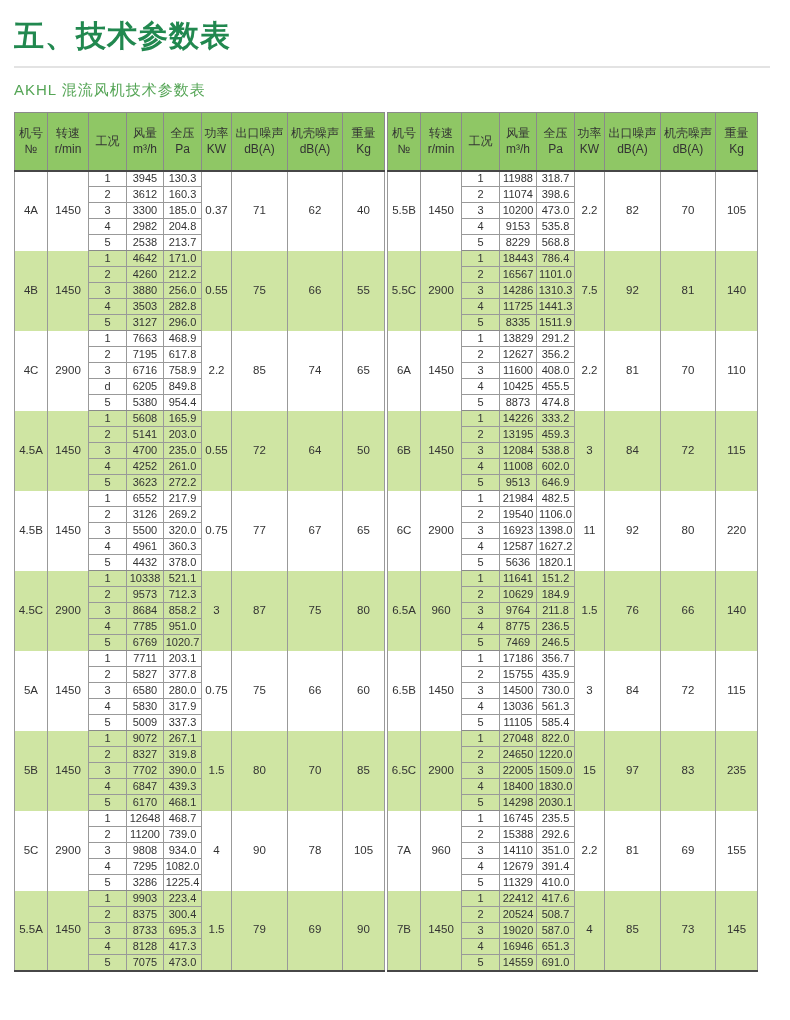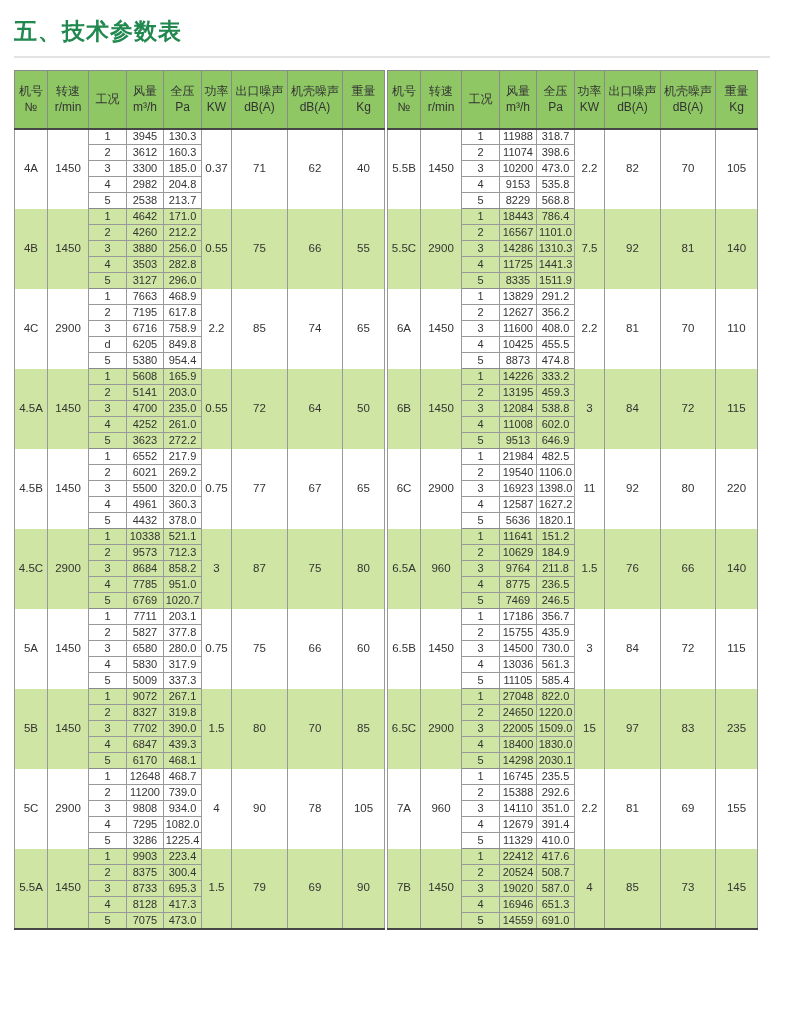--- a/index.html
+++ b/index.html
@@ -22,7 +22,7 @@
   }
   .page { padding: 14px 20px 10px 14px; }
   .page-title {
-    font-size: 23px; font-weight: bold; color: var(--title);
+    font-size: 30px; font-weight: bold; color: var(--title);
     letter-spacing: 1px; margin-top: 2px;
   }
   .divider { border: none; border-top: 2px solid var(--divider); margin: 9px 0 0 0; }

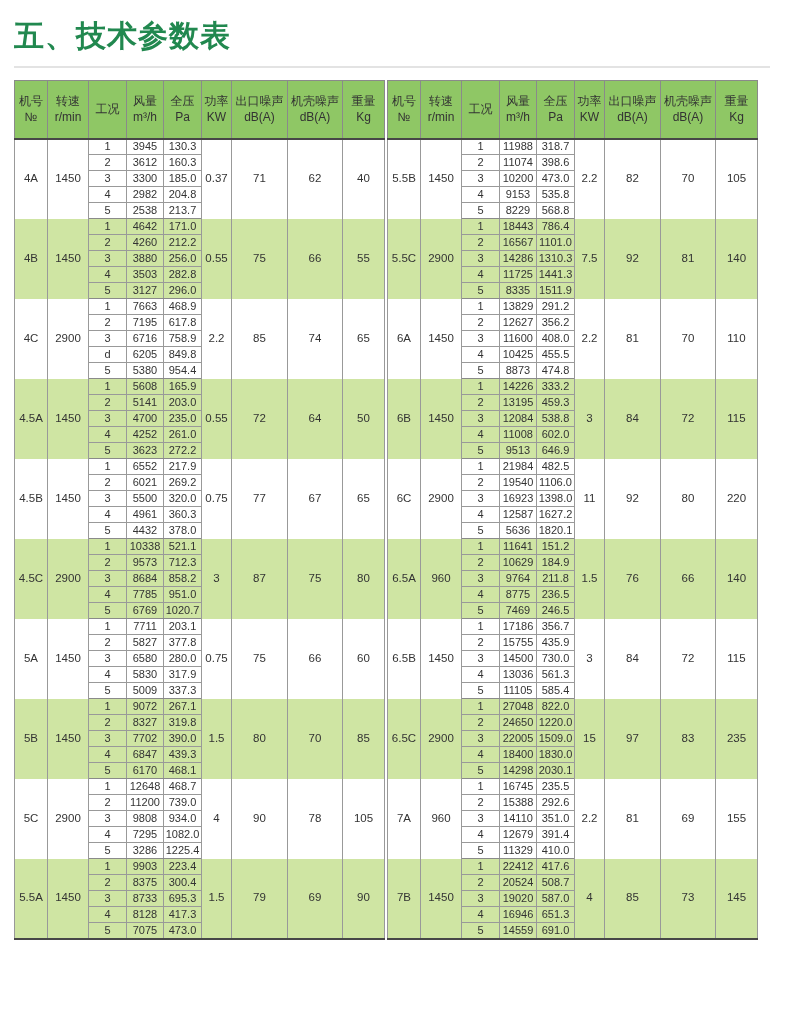--- a/index.html
+++ b/index.html
@@ -64,6 +64,7 @@
 <div class="page">
   <div class="page-title">五、技术参数表</div>
   <hr class="divider">
+  <div class="subtitle">AKHL 混流风机技术参数表</div>
 
   <div class="tables">
 

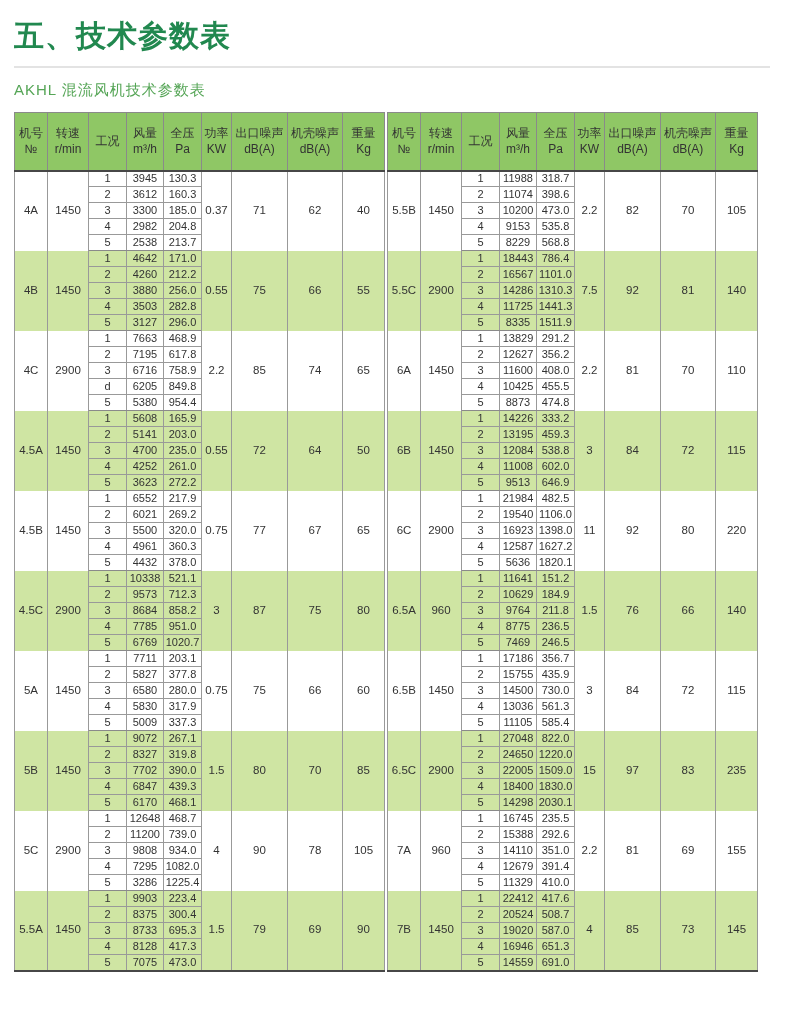--- a/index.html
+++ b/index.html
@@ -239,7 +239,7 @@
           </tr>
           <tr>
             <td class="sub">2</td>
-            <td class="sub">6021</td>
+            <td class="sub">3126</td>
             <td class="sub">269.2</td>
           </tr>
           <tr>

